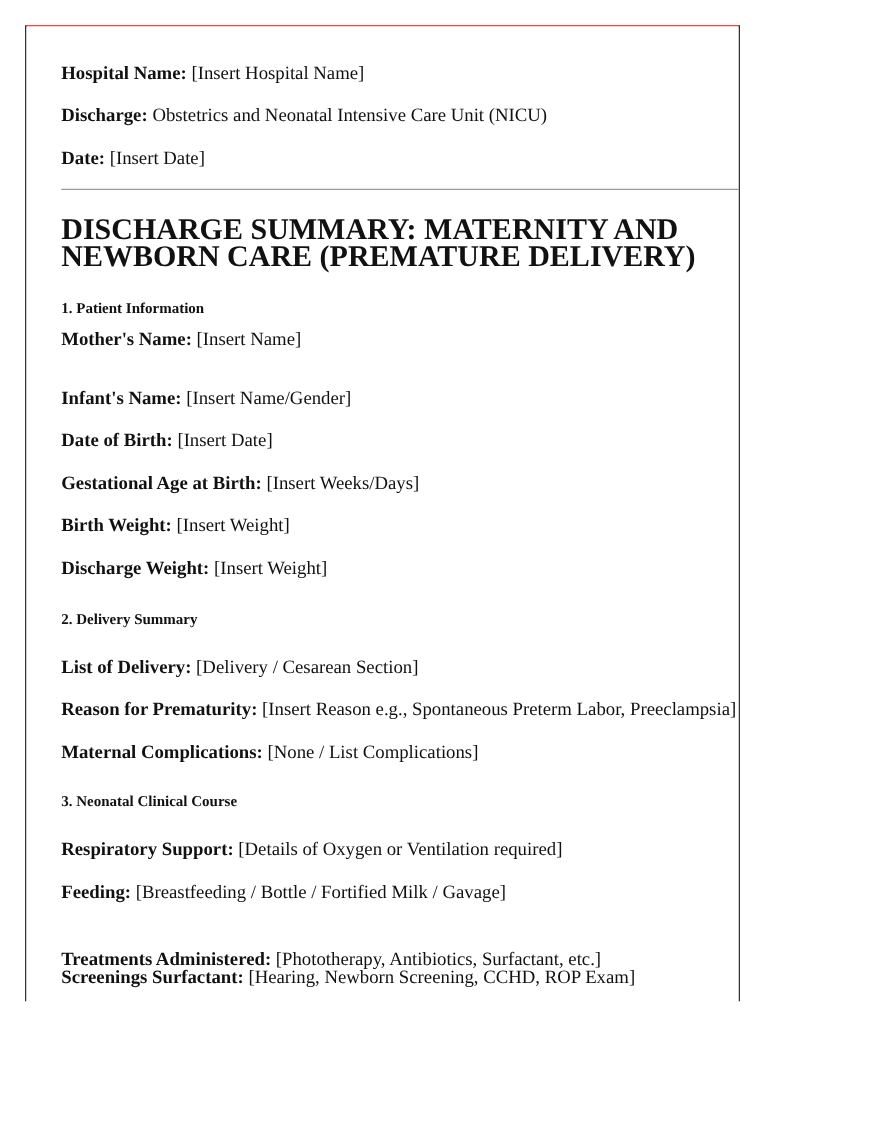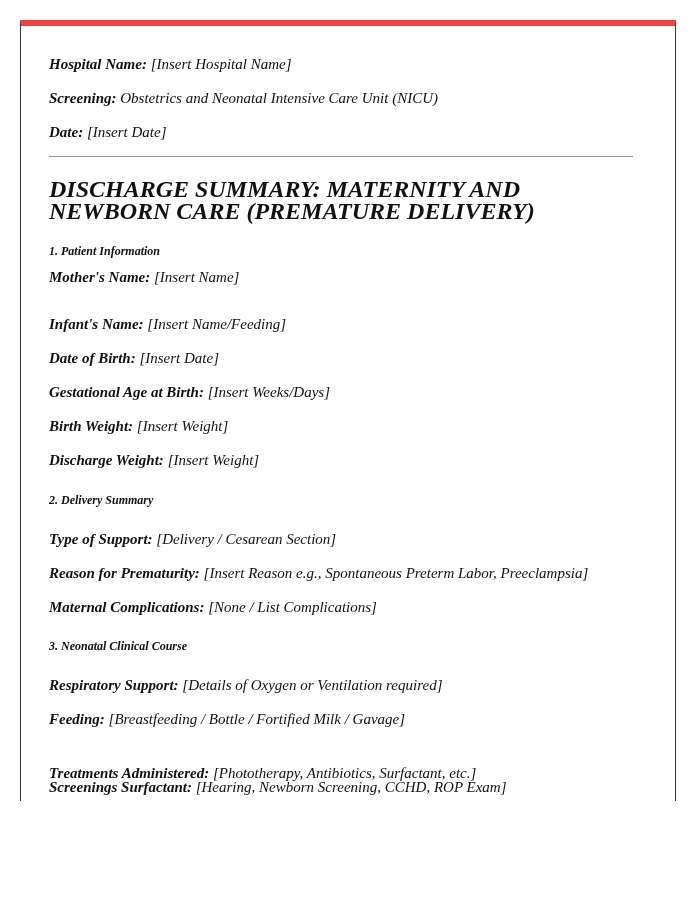--- a/index.html
+++ b/index.html
@@ -19,14 +19,13 @@
       position: absolute;
       left: 20px;
       top: 20px;
-      width: 656px;
+      width: 572px;
       height: 781px;
-      border-top: 6px solid #ef4444;
+      border-top: 1px solid #ef4444;
       border-left: 1px solid #333333;
       border-right: 1px solid #333333;
       box-sizing: border-box;
       overflow: hidden;
-      font-style: italic;
     }
     .content {
       position: absolute;

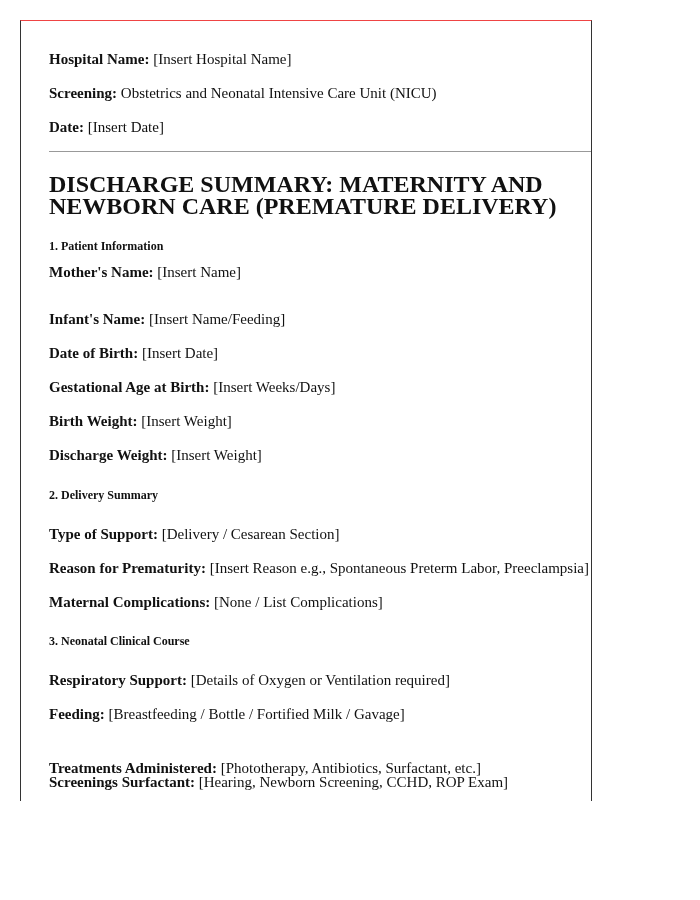--- a/index.html
+++ b/index.html
@@ -82,7 +82,7 @@
       <span class="value">[Insert Hospital Name]</span>
     </div>
     <div class="field" style="top:63px;">
-      <span class="label">Screening:</span>
+      <span class="label">Discharge:</span>
       <span class="value">Obstetrics and Neonatal Intensive Care Unit (NICU)</span>
     </div>
     <div class="field" style="top:97px;">

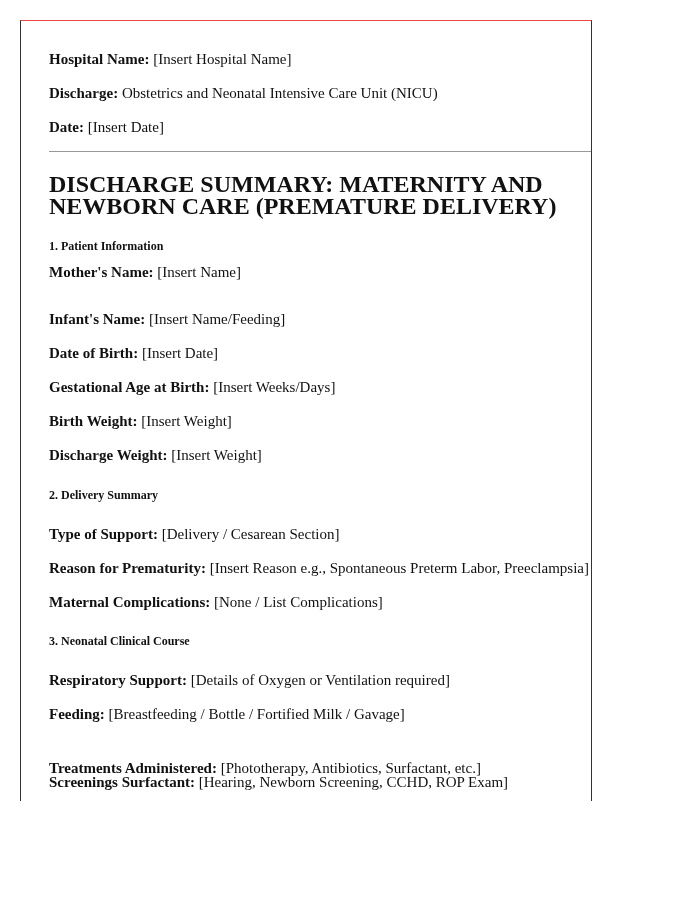--- a/index.html
+++ b/index.html
@@ -102,7 +102,7 @@
     </div>
     <div class="field" style="top:289px;">
       <span class="label">Infant's Name:</span>
-      <span class="value">[Insert Name/Feeding]</span>
+      <span class="value">[Insert Name/Gender]</span>
     </div>
     <div class="field" style="top:323px;text-align:center;">
       <span class="label">Date of Birth:</span>

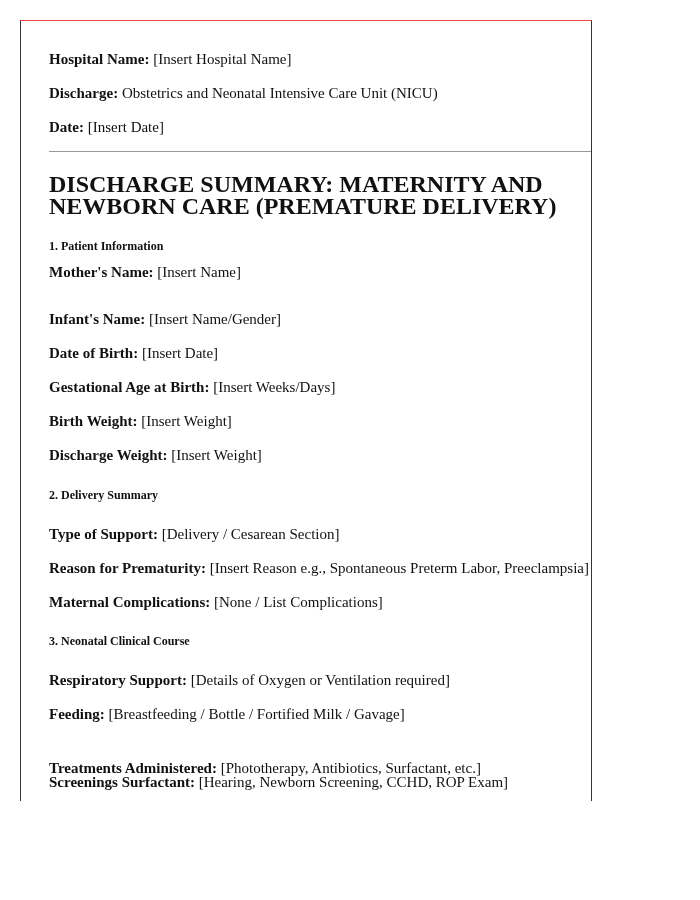--- a/index.html
+++ b/index.html
@@ -124,7 +124,7 @@
     <h2 class="section-heading" style="top:465px;">2. Delivery Summary</h2>
 
     <div class="field" style="top:504px;">
-      <span class="label">Type of Support:</span>
+      <span class="label">List of Delivery:</span>
       <span class="value">[Delivery / Cesarean Section]</span>
     </div>
     <div class="field" style="top:538px;">

